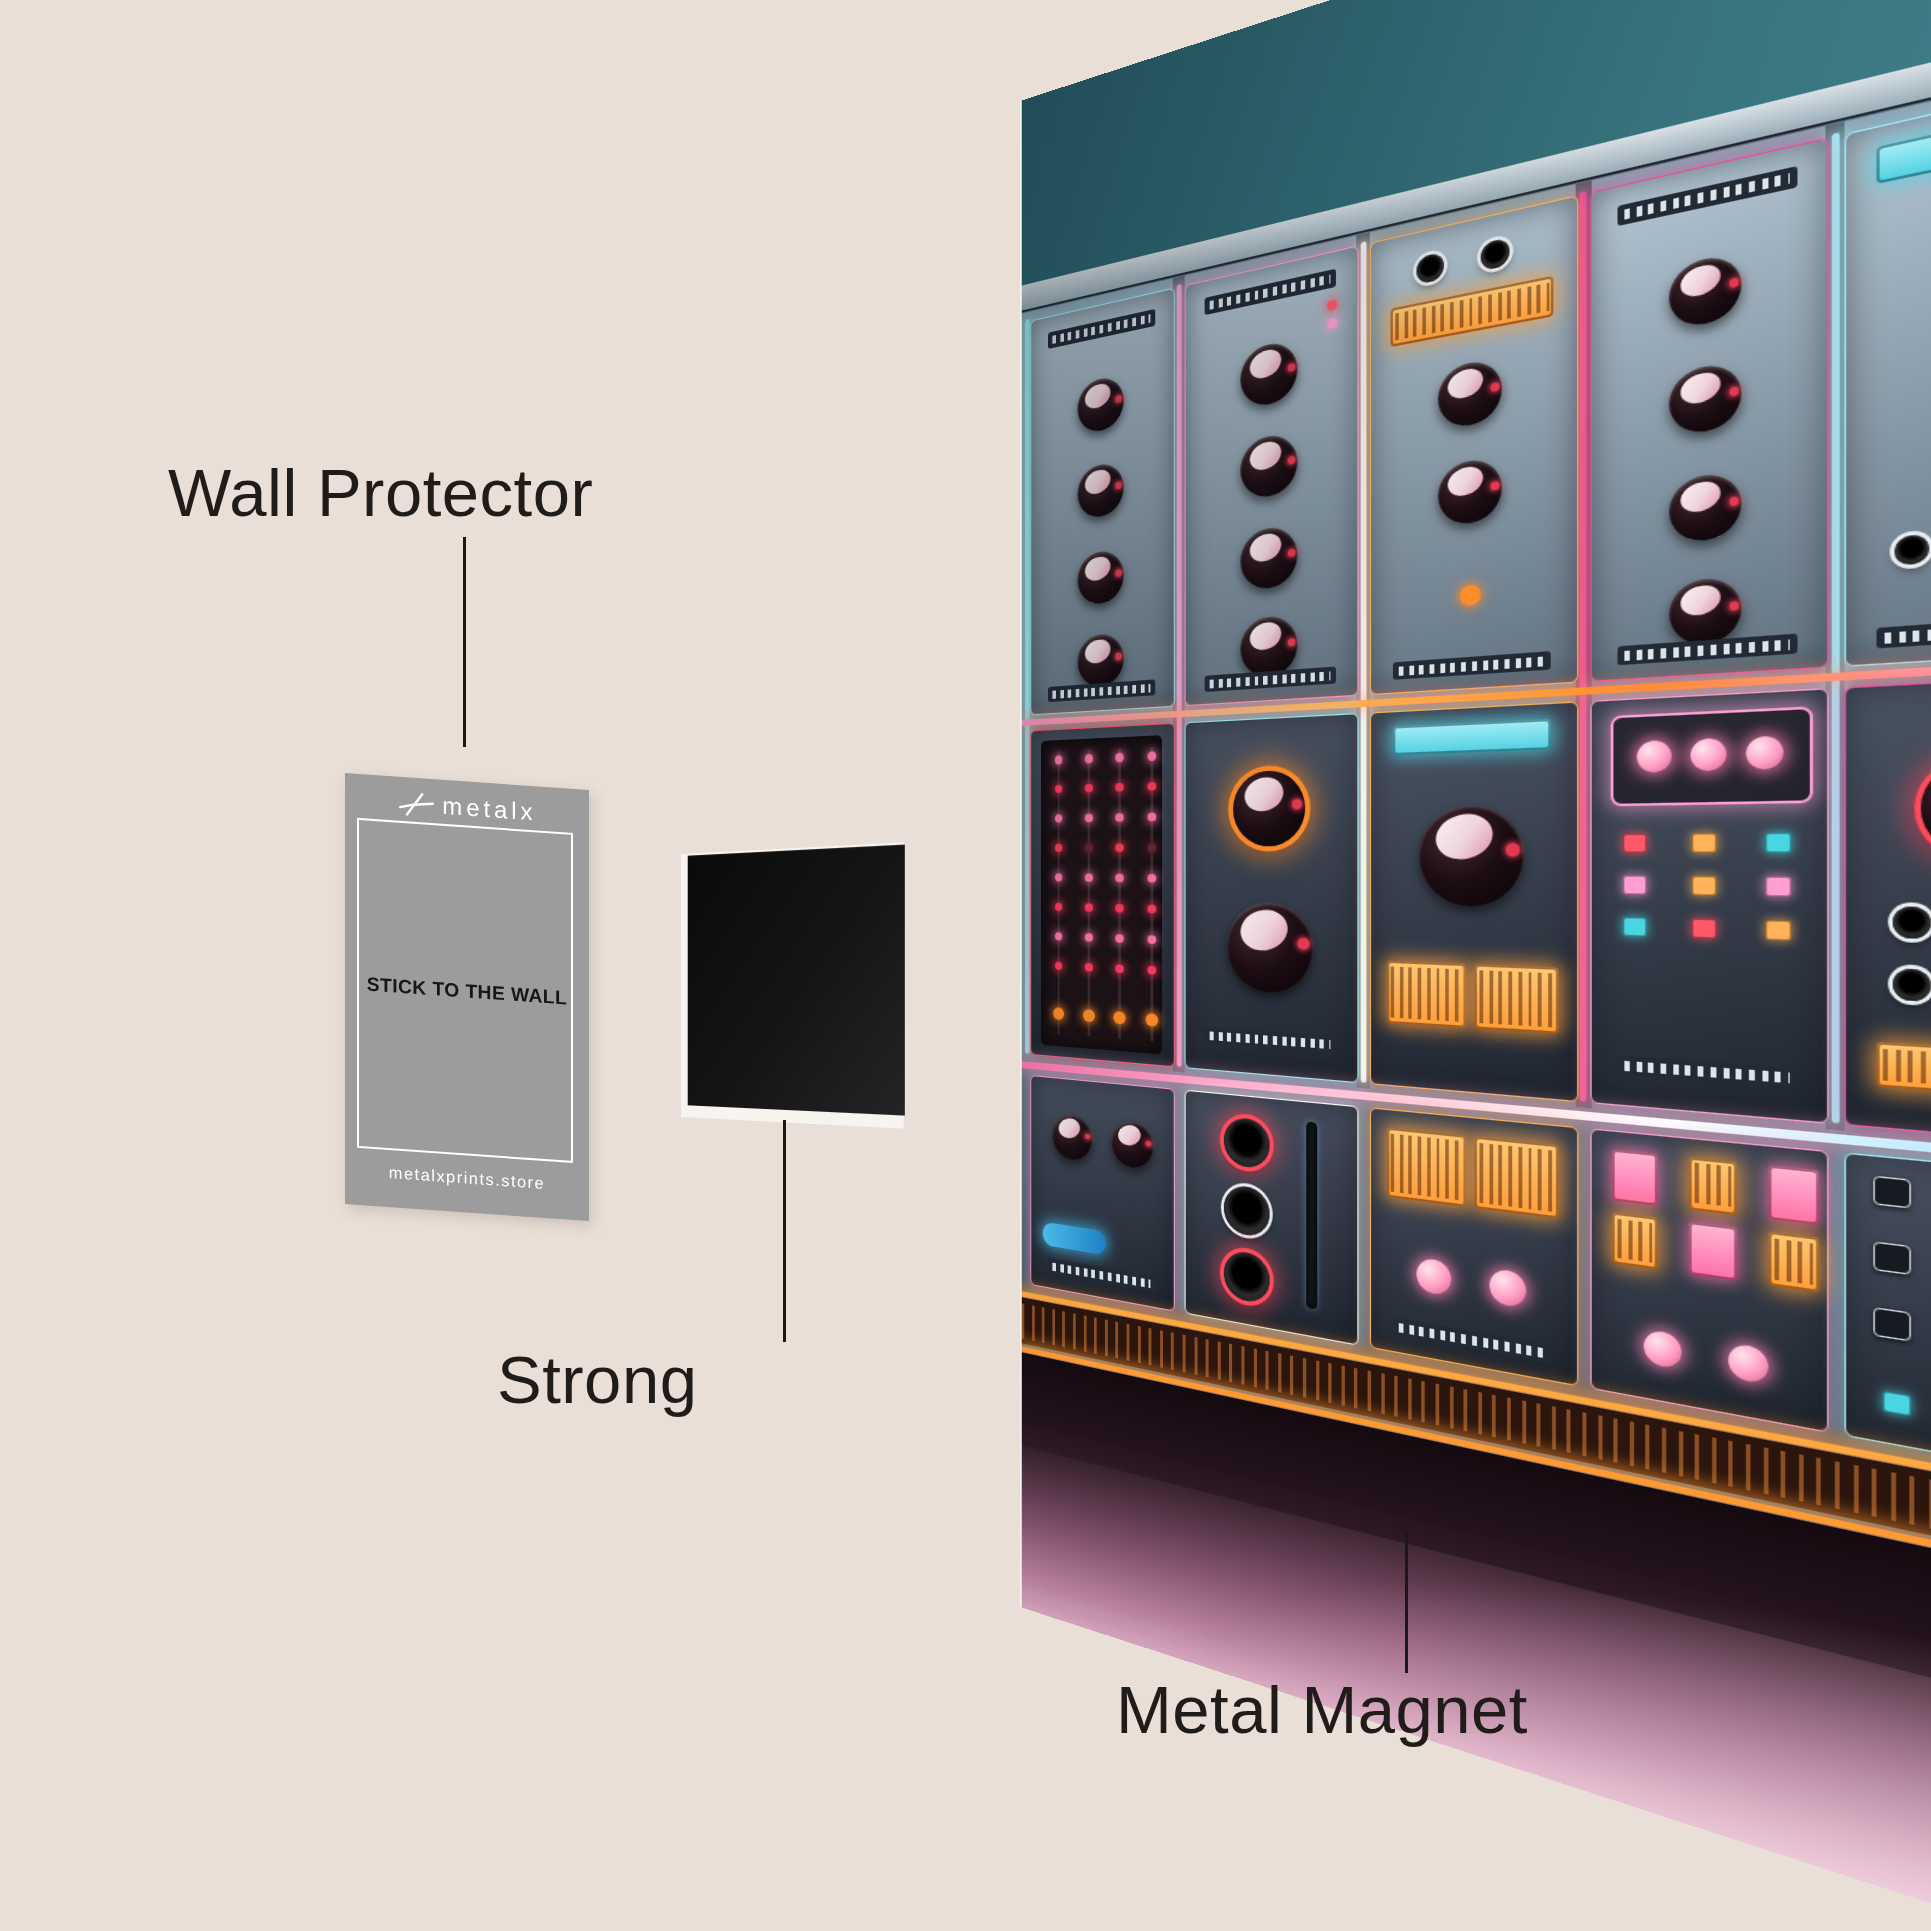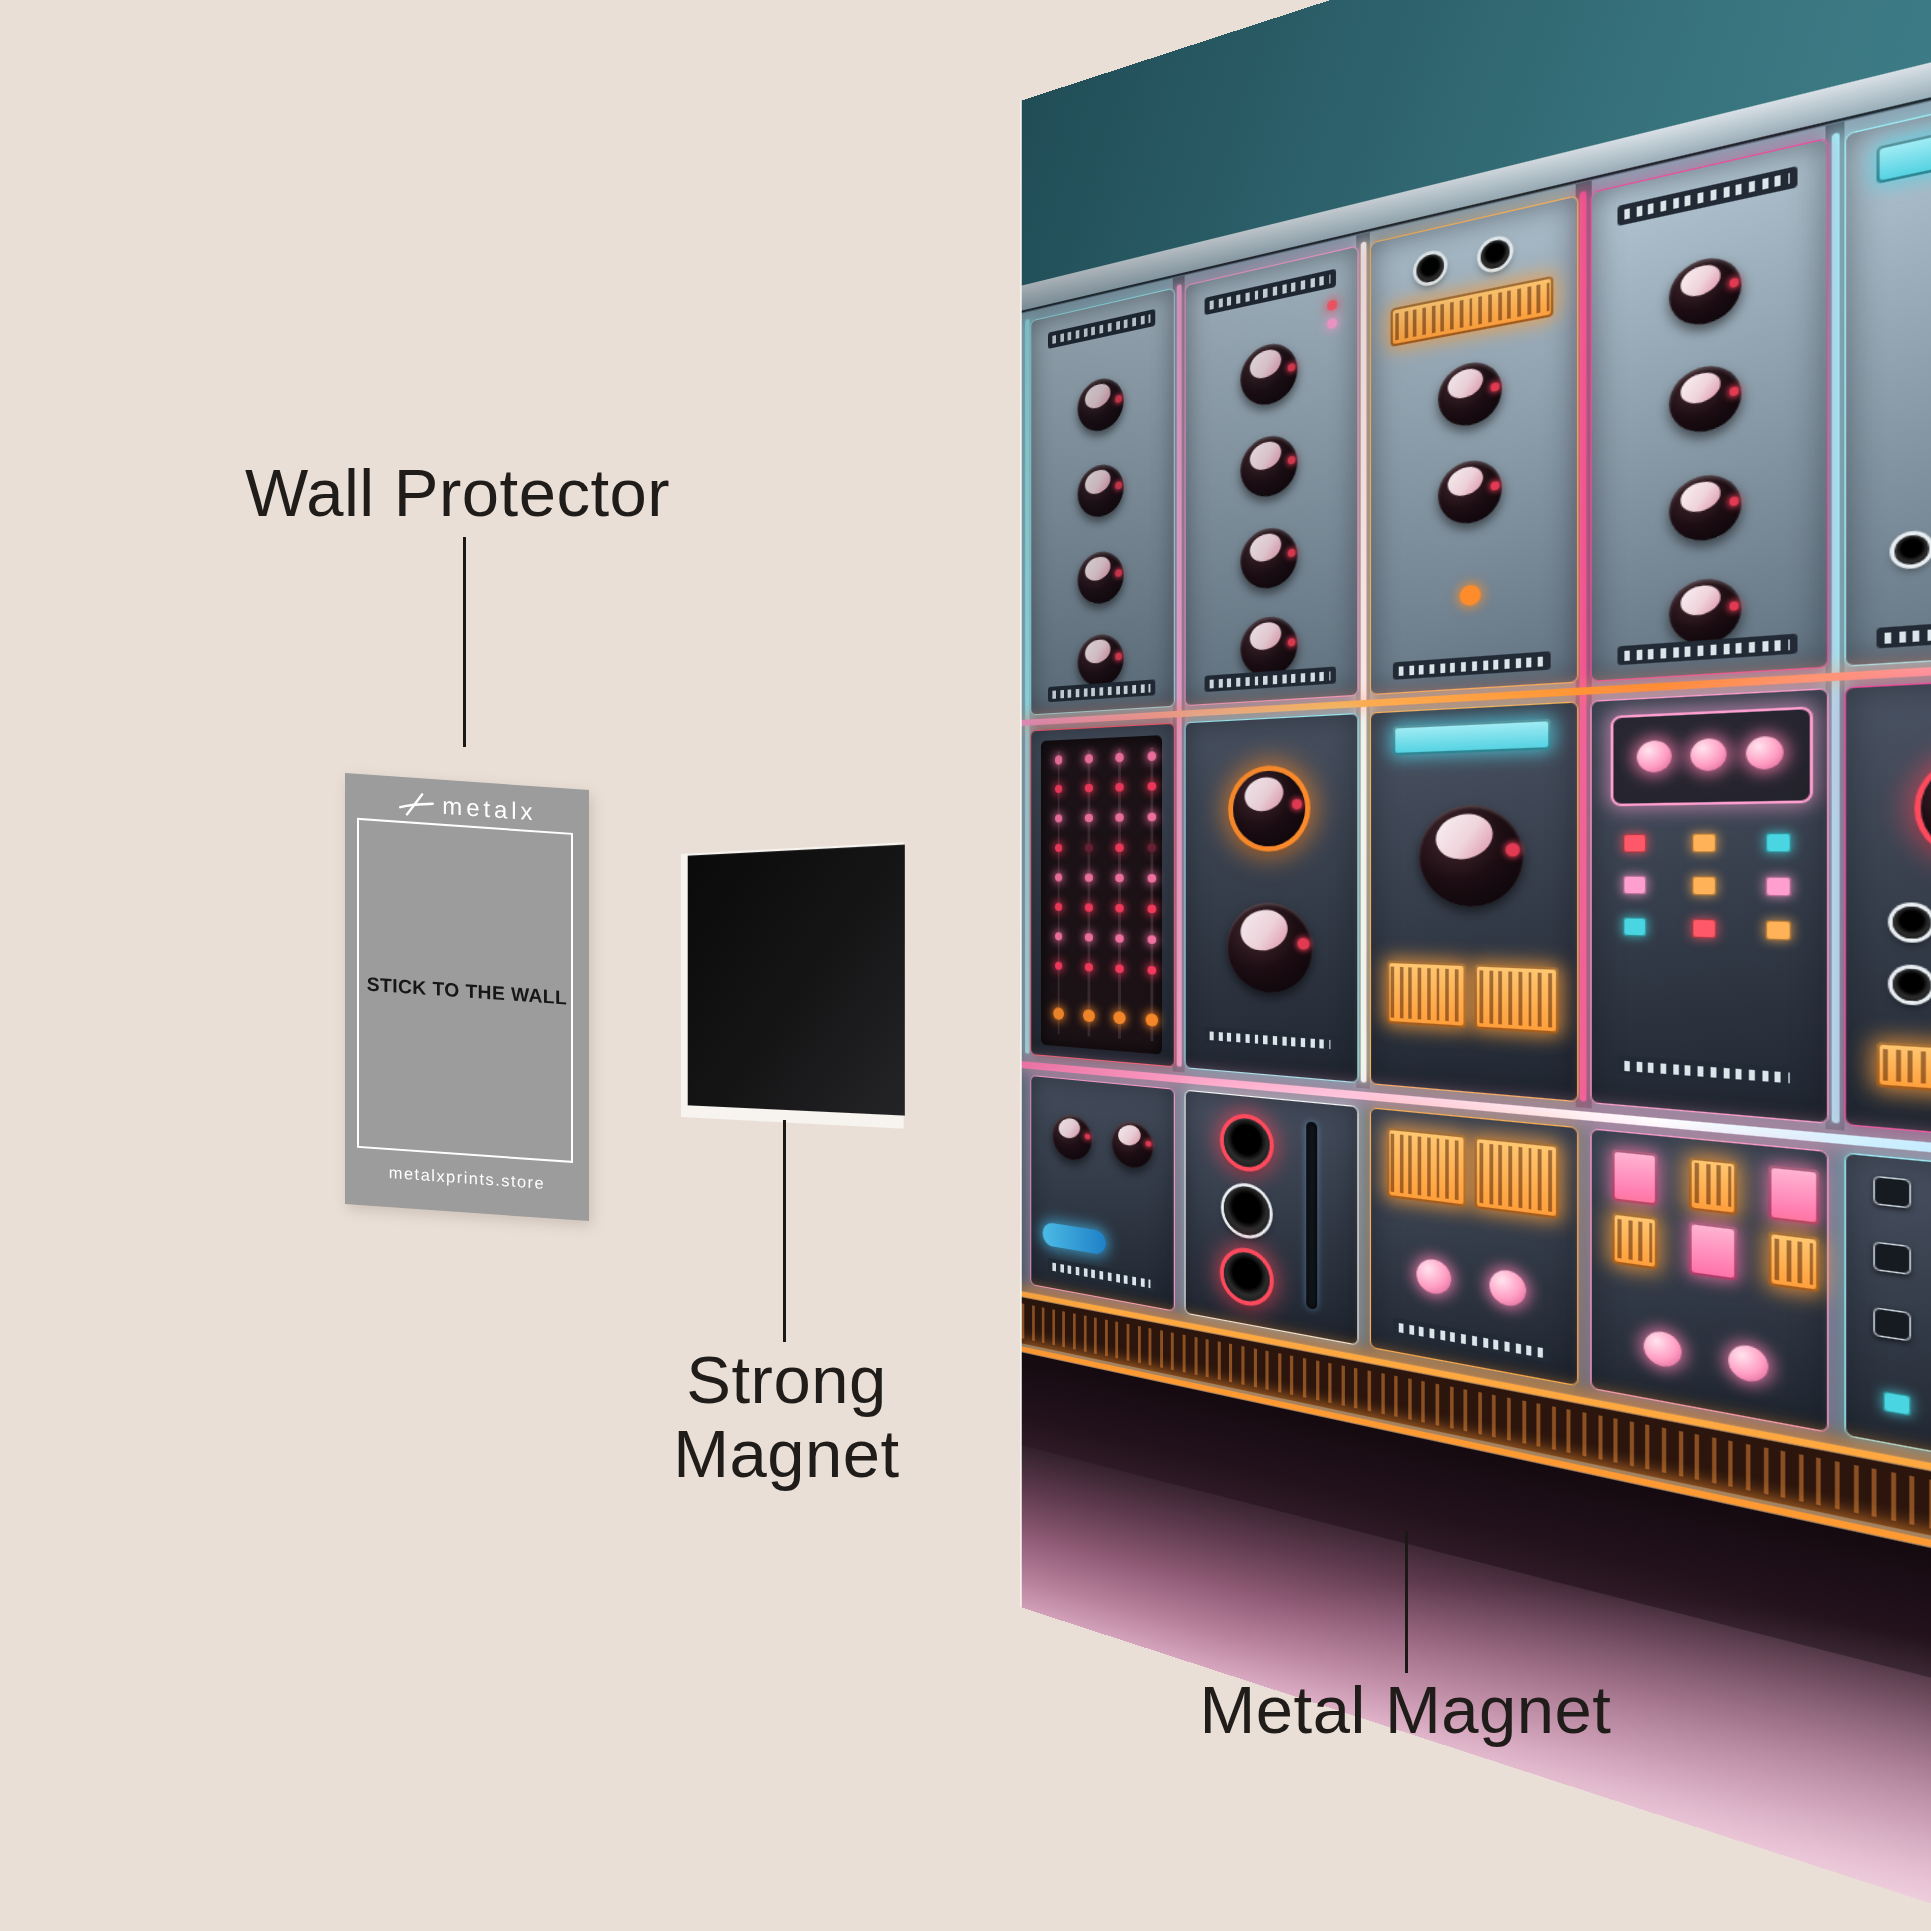--- a/index.html
+++ b/index.html
@@ -9,7 +9,7 @@
 
   
   .anno { position:absolute; color:#201c19; font-weight:500; font-size:67px;
-          line-height:1.1; text-align:center; letter-spacing:0.5px; }
+          line-height:1.1; letter-spacing:0.5px; }
   .connector { position:absolute; width:2.9px; background:#1b1815; }
 
   

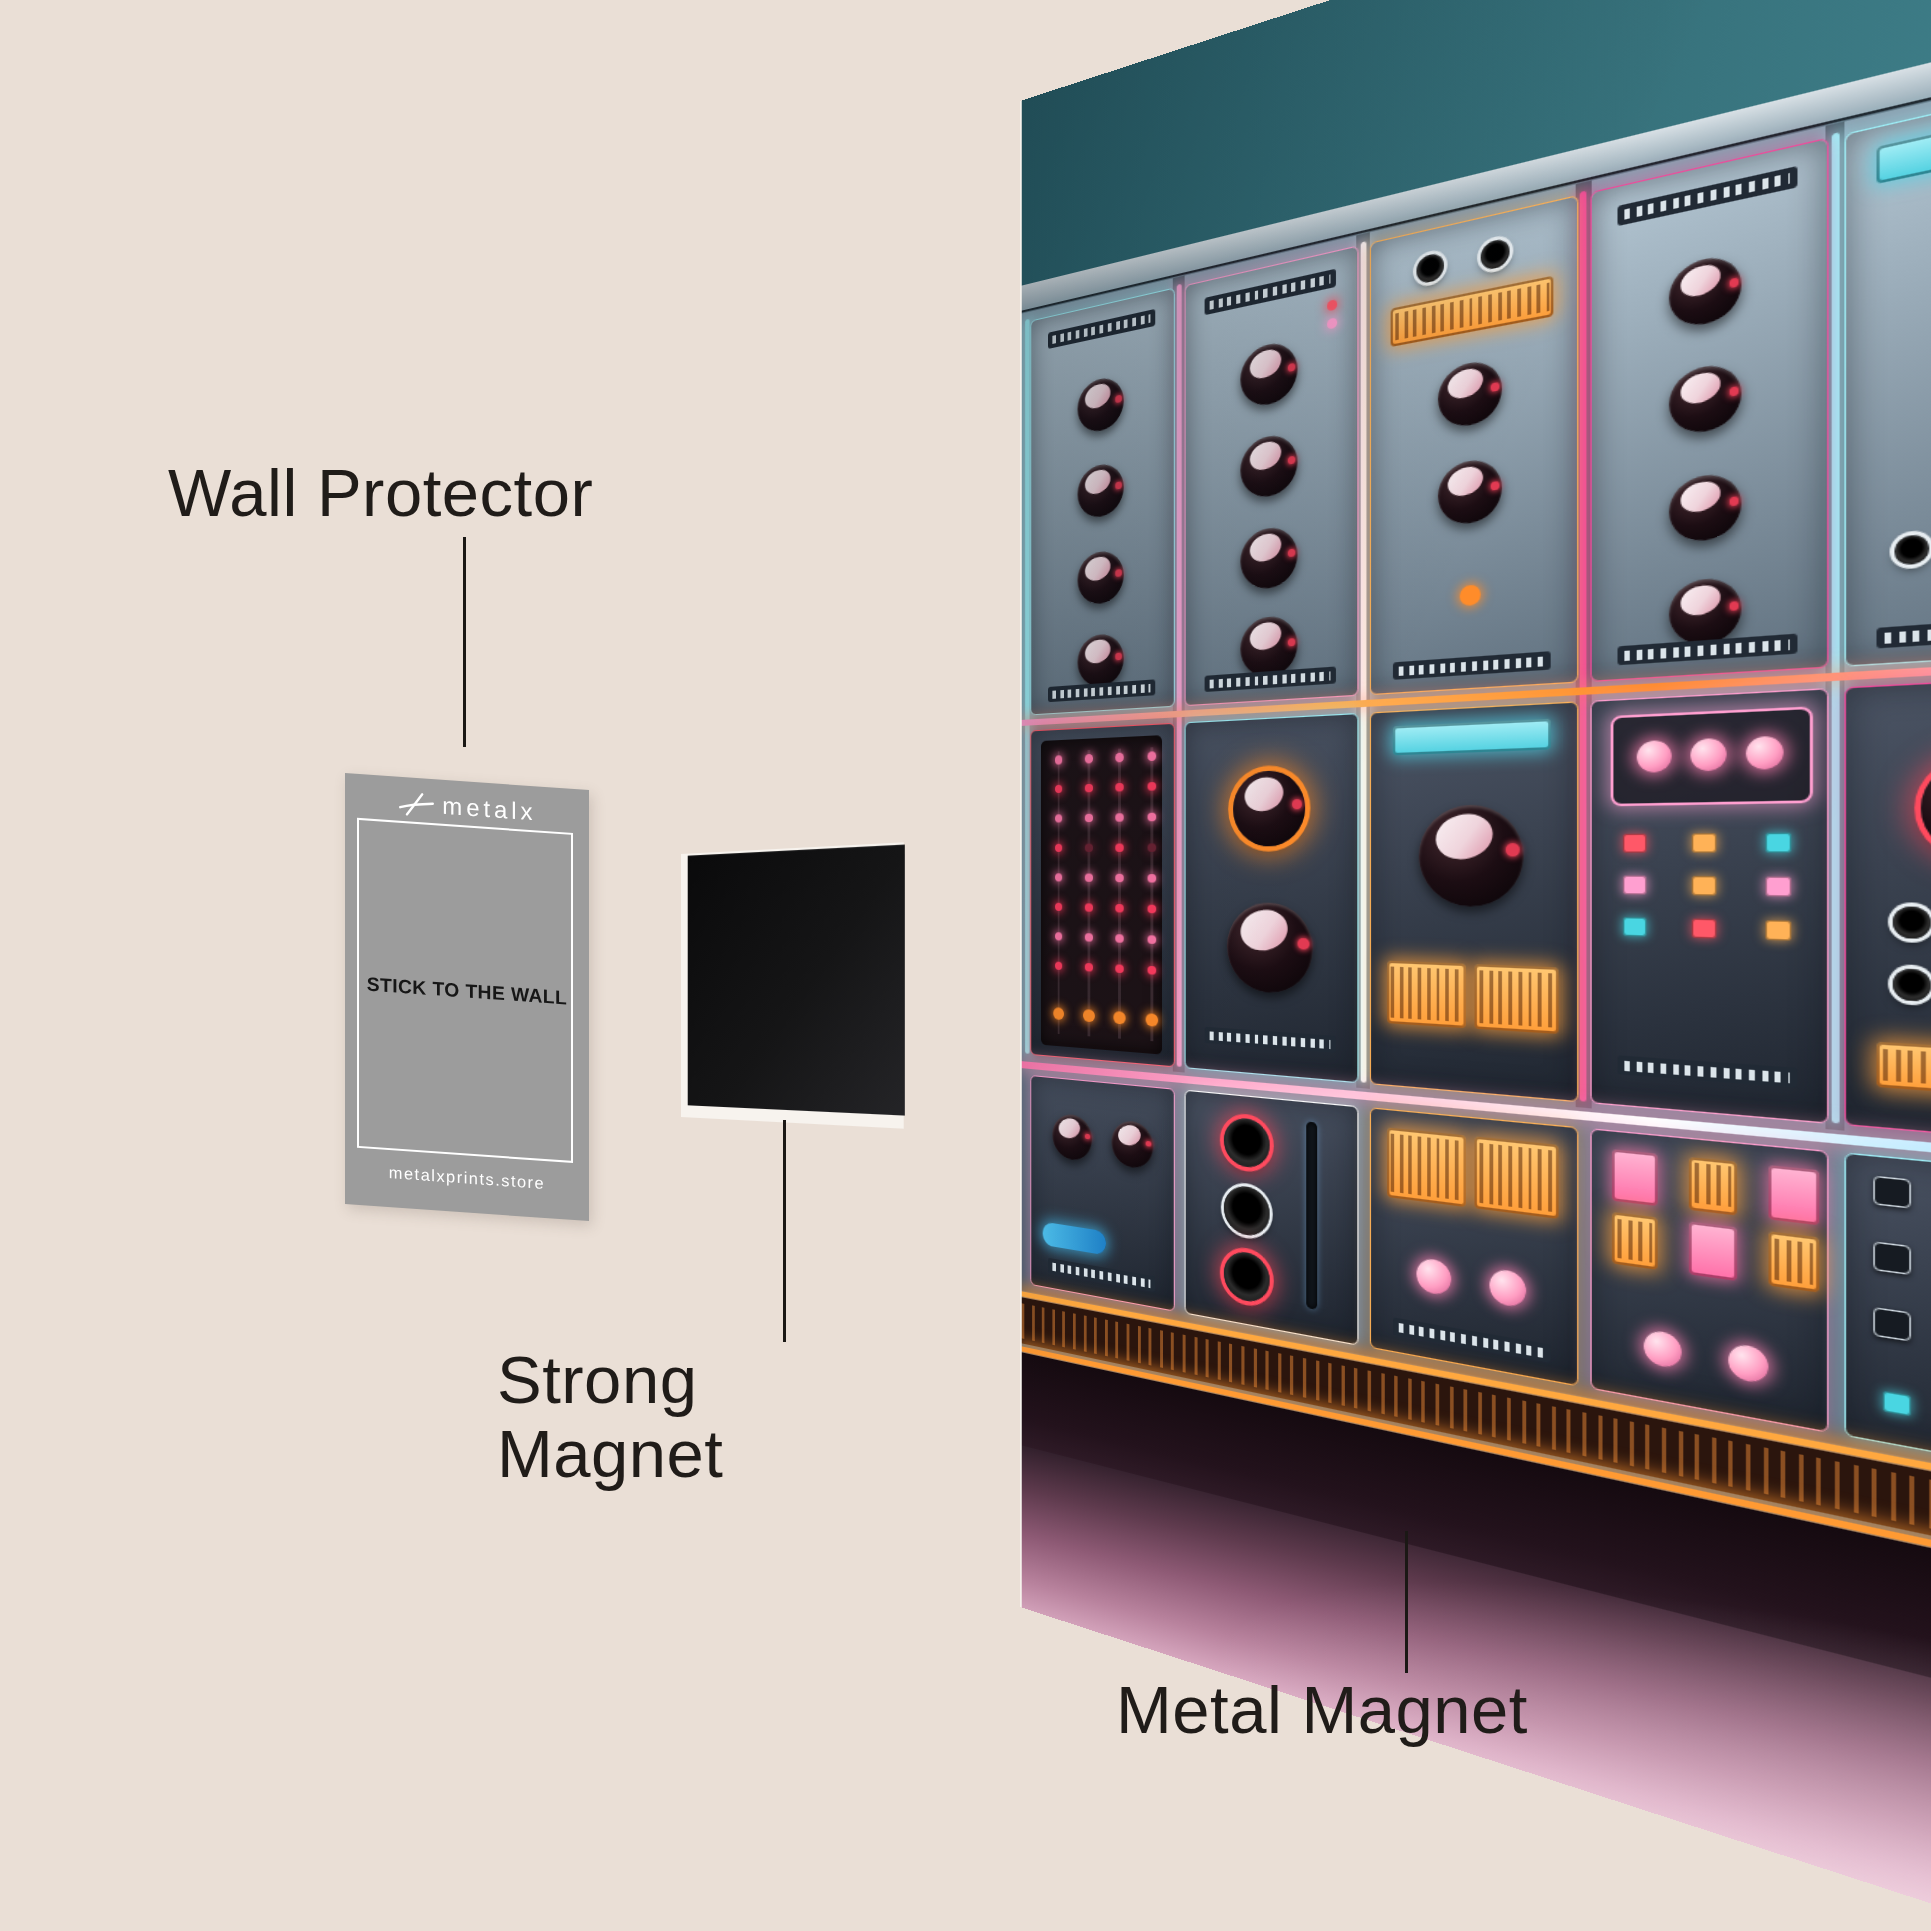--- a/index.html
+++ b/index.html
@@ -90,7 +90,6 @@
   <div class="connector" style="left:783px; top:1120px; height:222px;"></div>
   <div class="anno" style="left:497px; top:1343px; width:579px;">
     <span style="display:block;">Strong</span>
-    <span style="display:block;">Magnet</span>
   </div>
 
   <div class="poster">

